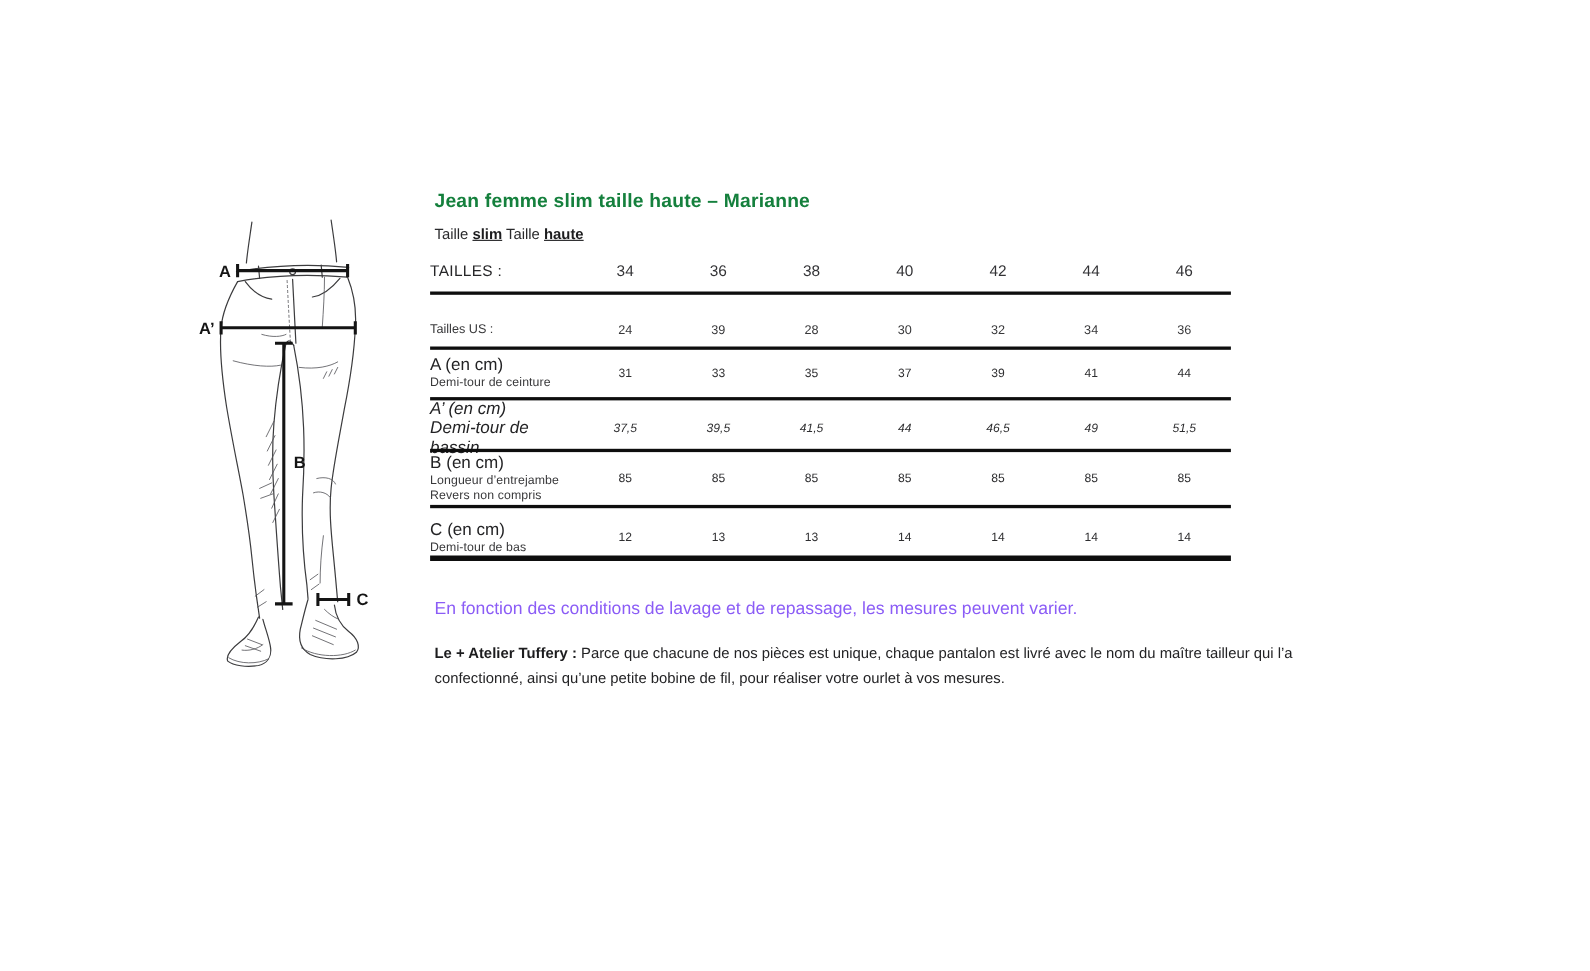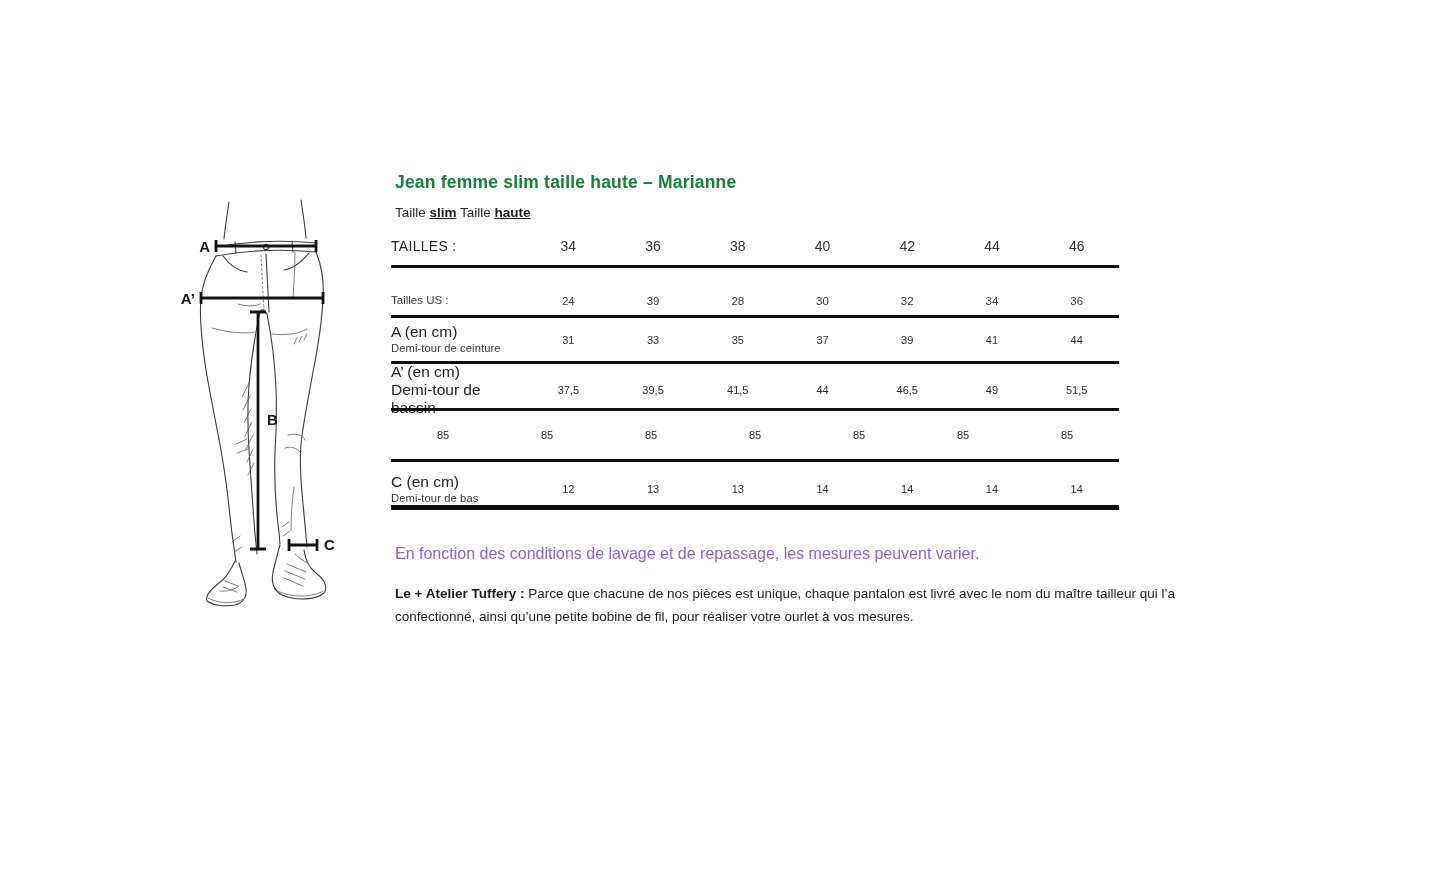--- a/index.html
+++ b/index.html
@@ -135,7 +135,7 @@
           <div class="cell">44</div>
         </div>
       </div>
-      <div class="srow kind-normal" style="top: 137px; height: 52px;">
+      <div class="srow kind-normal" style="top: 137px; height: 52px; font-style: italic;">
         <div class="rlabel">
           <div class="lbl-main">A’ (en cm)</div>
           <div class="lbl-main">Demi-tour de</div>

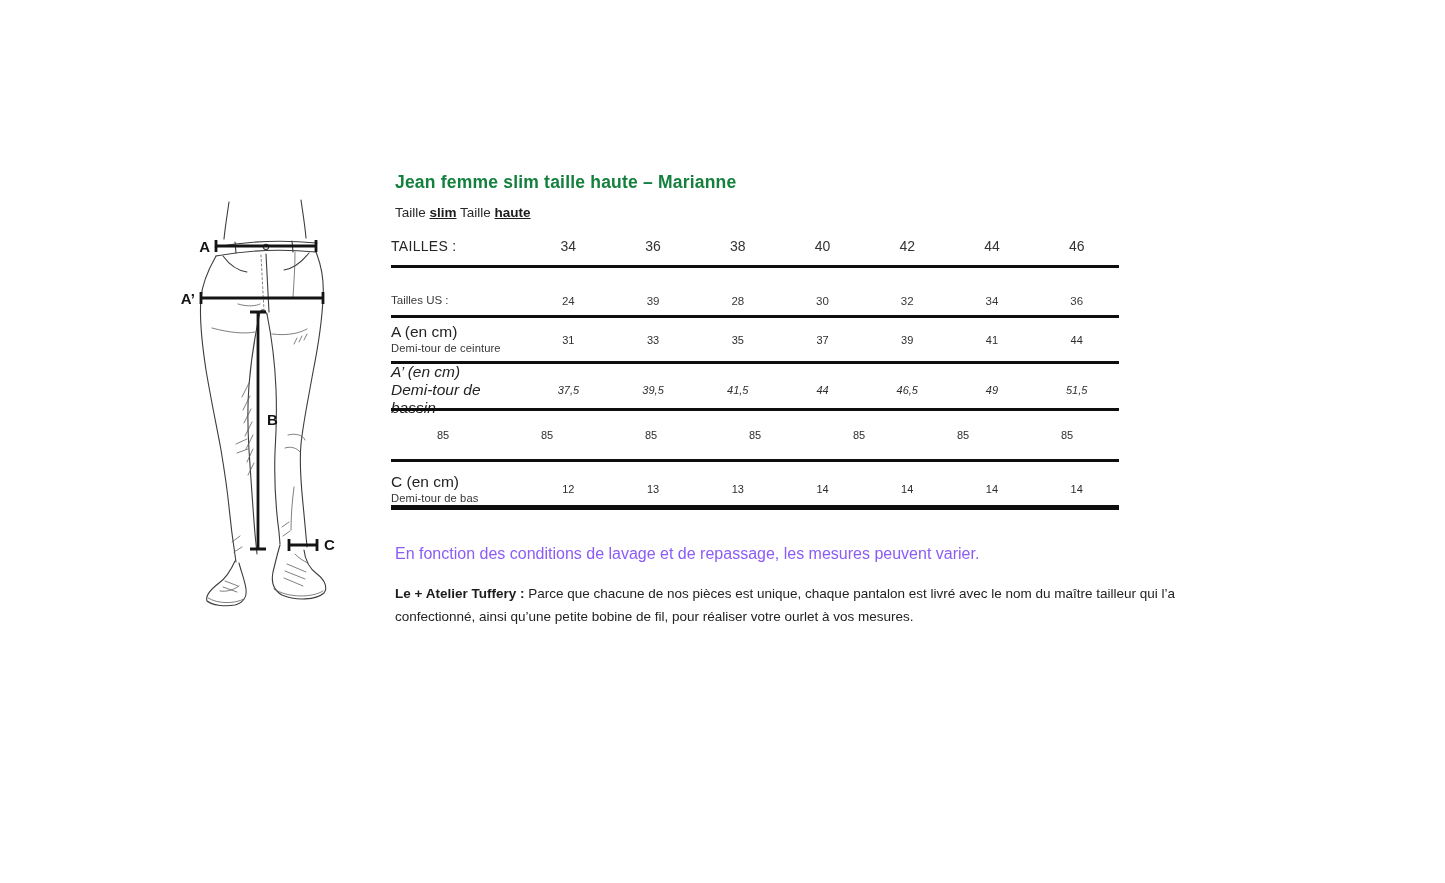--- a/index.html
+++ b/index.html
@@ -152,6 +152,11 @@
         </div>
       </div>
       <div class="srow kind-normal" style="top: 184px; height: 48px;">
+        <div class="rlabel">
+          <div class="lbl-main">B (en cm)</div>
+          <div class="lbl-sub">Longueur d’entrejambe</div>
+          <div class="lbl-sub">Revers non compris</div>
+        </div>
         <div class="rvals">
           <div class="cell">85</div>
           <div class="cell">85</div>

